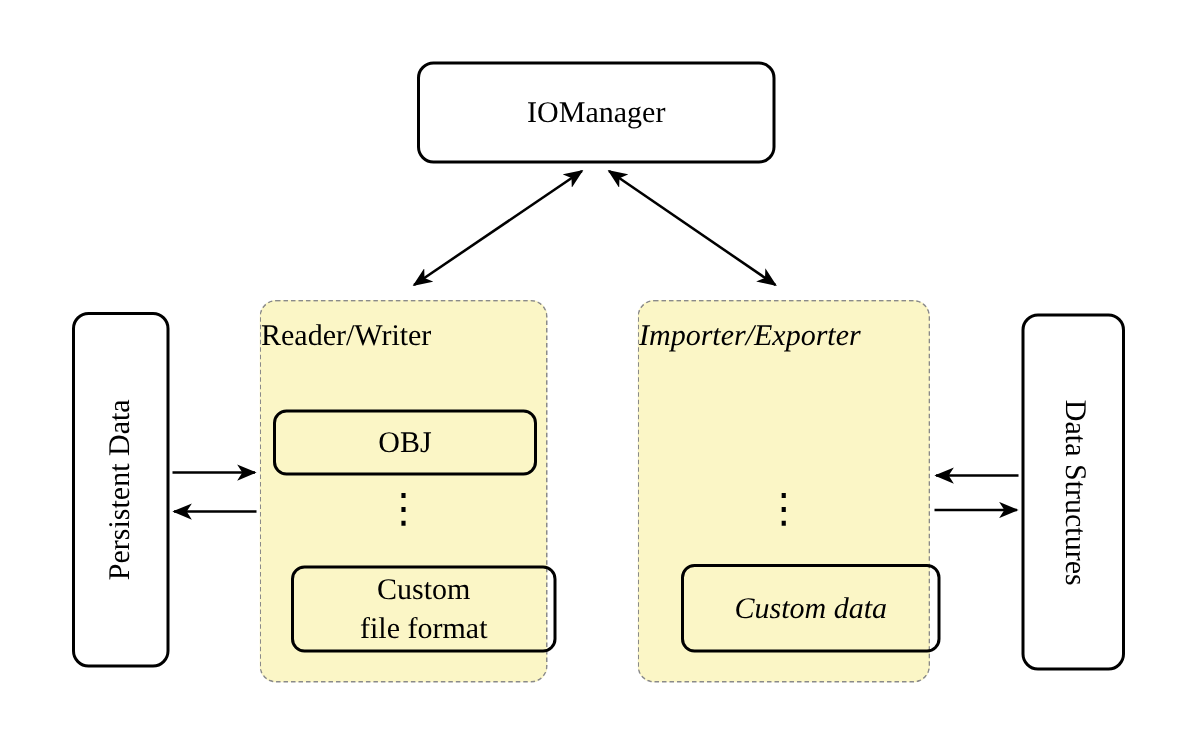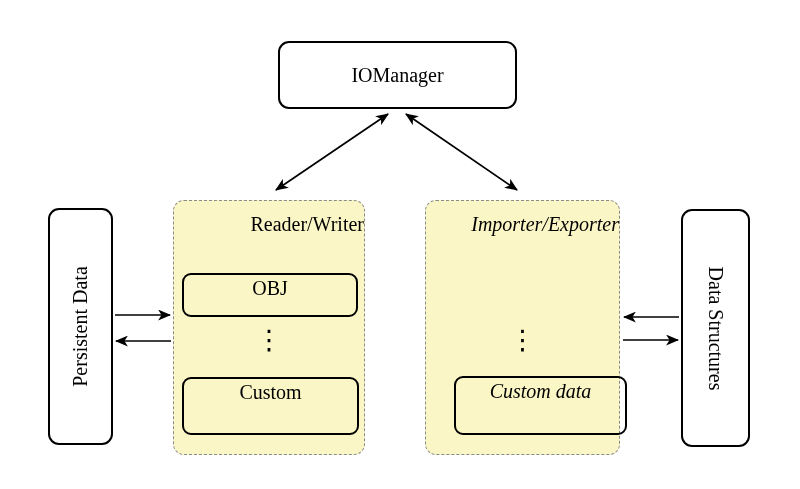--- a/index.html
+++ b/index.html
@@ -53,7 +53,7 @@
   .group-title {
     position: absolute;
     top: 12px; left: 0; right: 0;
-    text-align: right;
+    text-align: left;
     font-size: 20px;
     white-space: nowrap;
   }

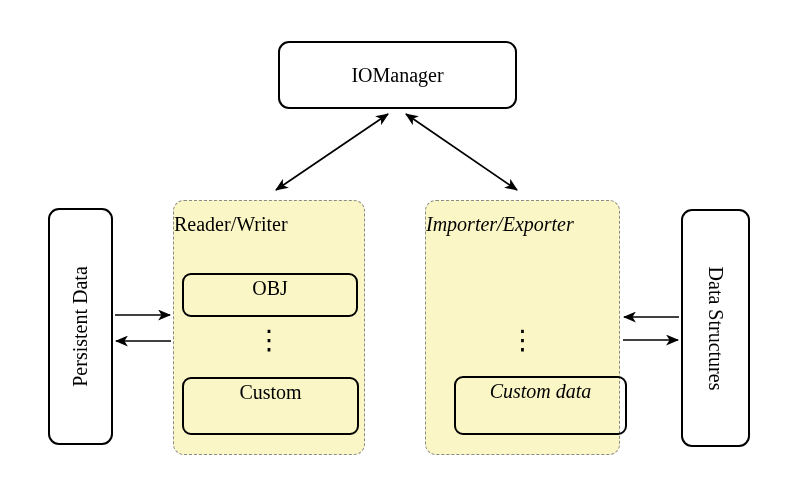--- a/index.html
+++ b/index.html
@@ -65,6 +65,7 @@
     display: flex;
     flex-direction: column;
     align-items: center;
+    justify-content: center;
     font-size: 20px;
     line-height: 1.3;
     text-align: center;

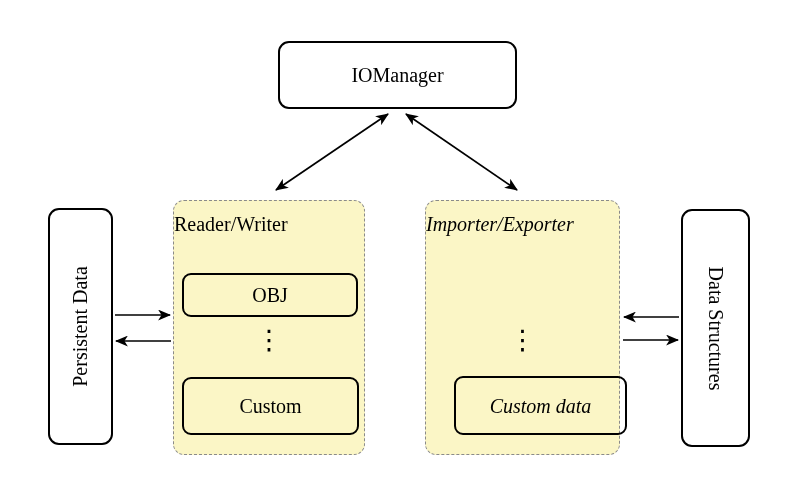--- a/index.html
+++ b/index.html
@@ -71,7 +71,7 @@
     text-align: center;
   }
   .group-1 .ibox-top    { left: 8px;  top: 72px;  width: 176px; height: 44px; }
-  .group-1 .ibox-bottom { left: 8px;  top: 176px; width: 177px; height: 58px; }
+  .group-1 .ibox-bottom { left: 20px;  top: 176px; width: 177px; height: 58px; }
   .group-2 .ibox-top    { left: 11px; top: 70px;  width: 174px; height: 44px; }
   .group-2 .ibox-bottom { left: 28px; top: 175px; width: 173px; height: 59px; }
 

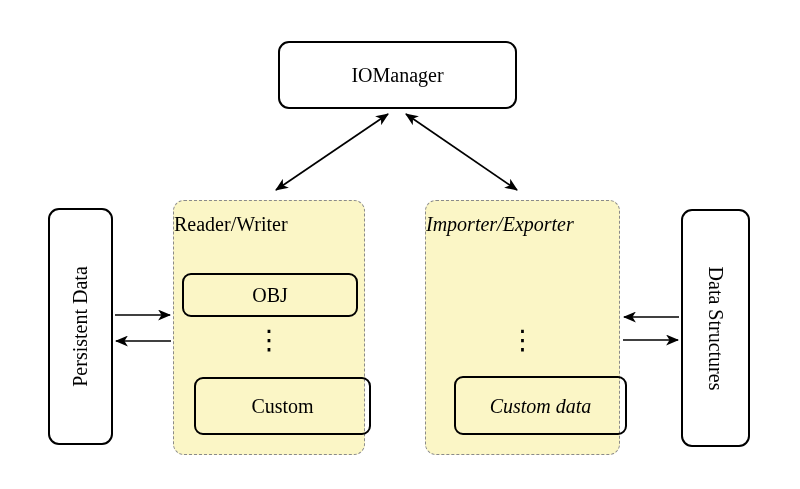--- a/index.html
+++ b/index.html
@@ -124,6 +124,7 @@
     <div class="dots">⋮</div>
     <div class="ibox ibox-bottom">
       <span>Custom</span>
+      <span>file format</span>
     </div>
   </div>
 

